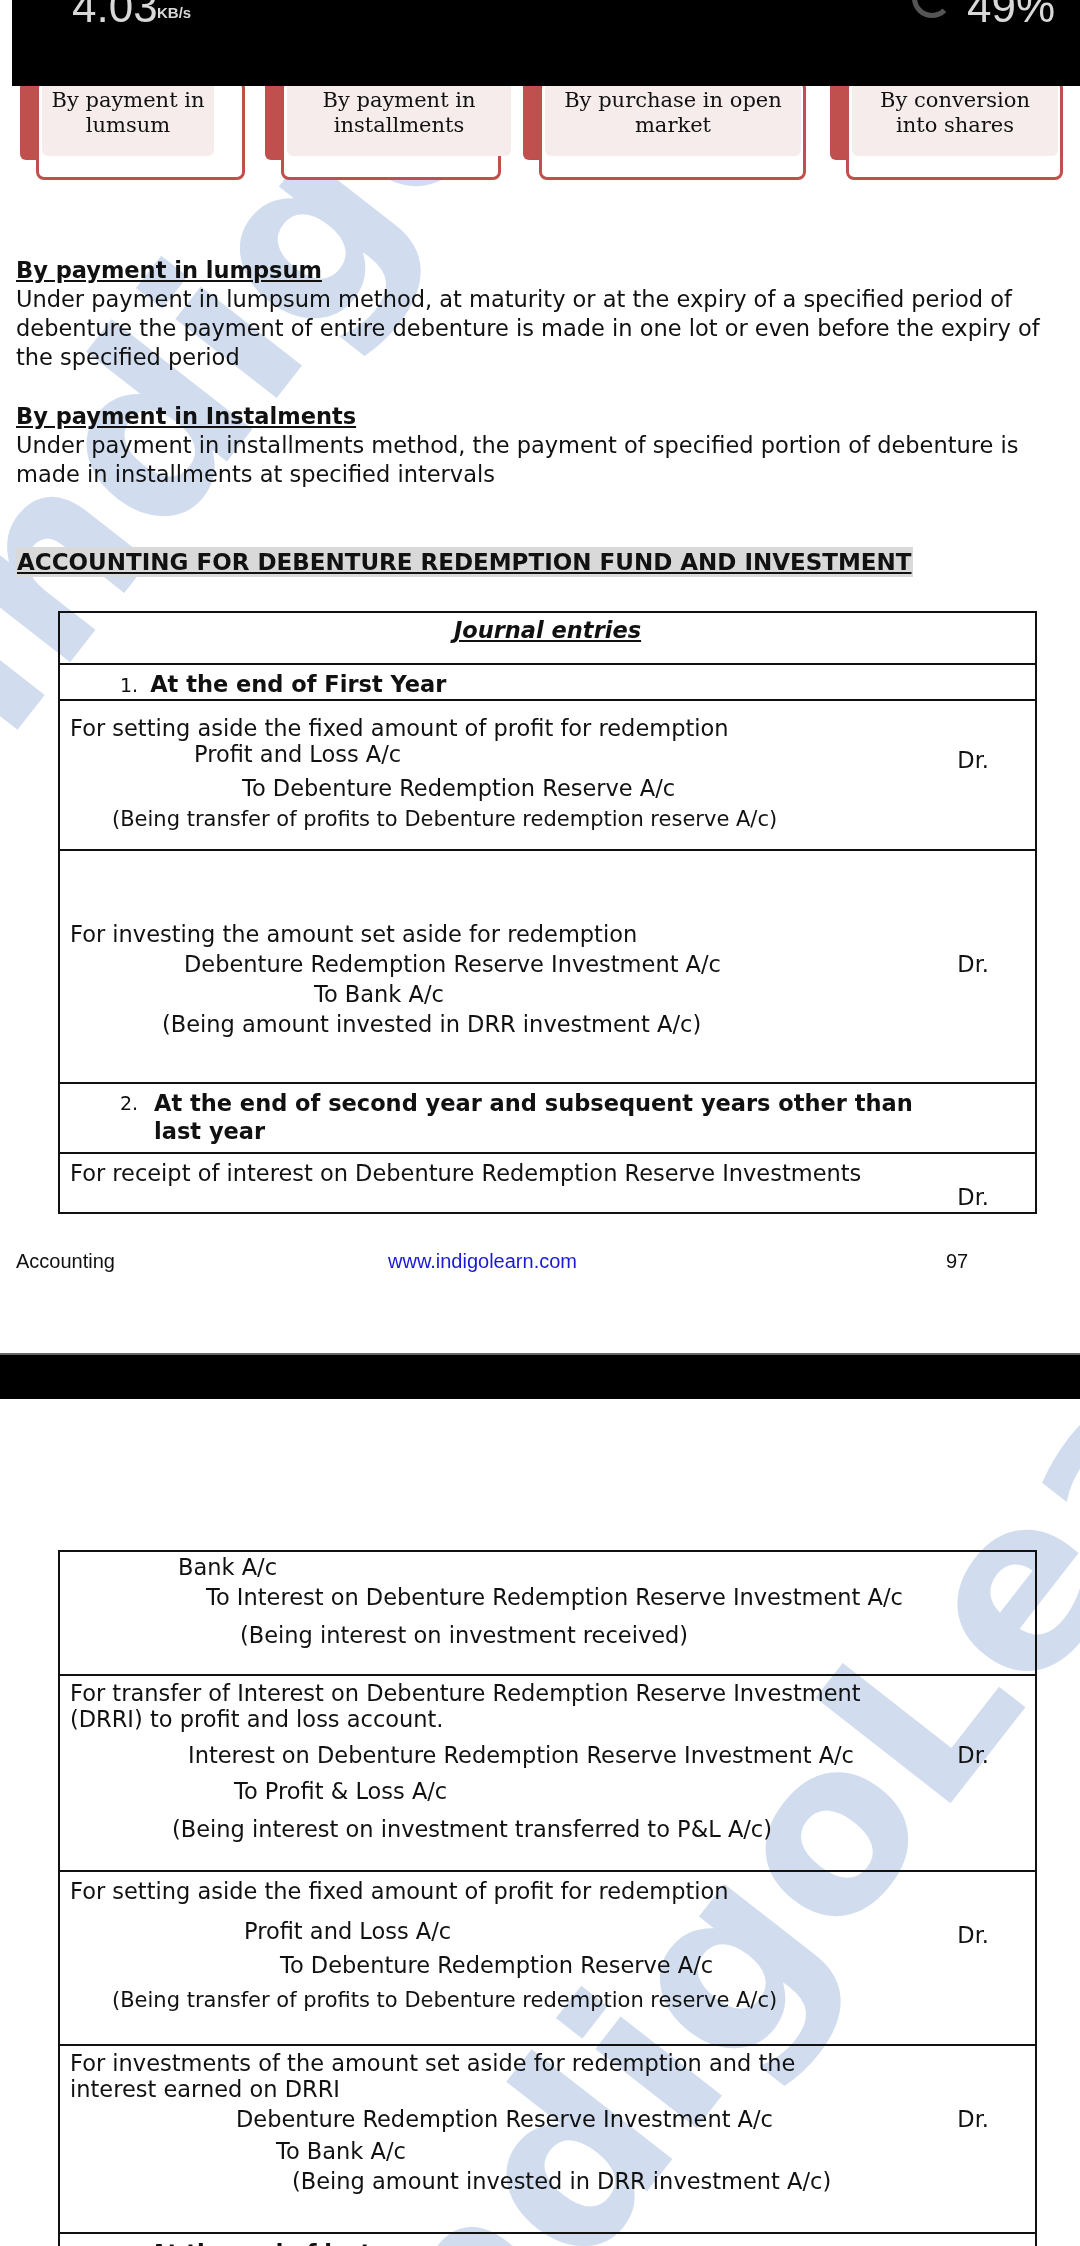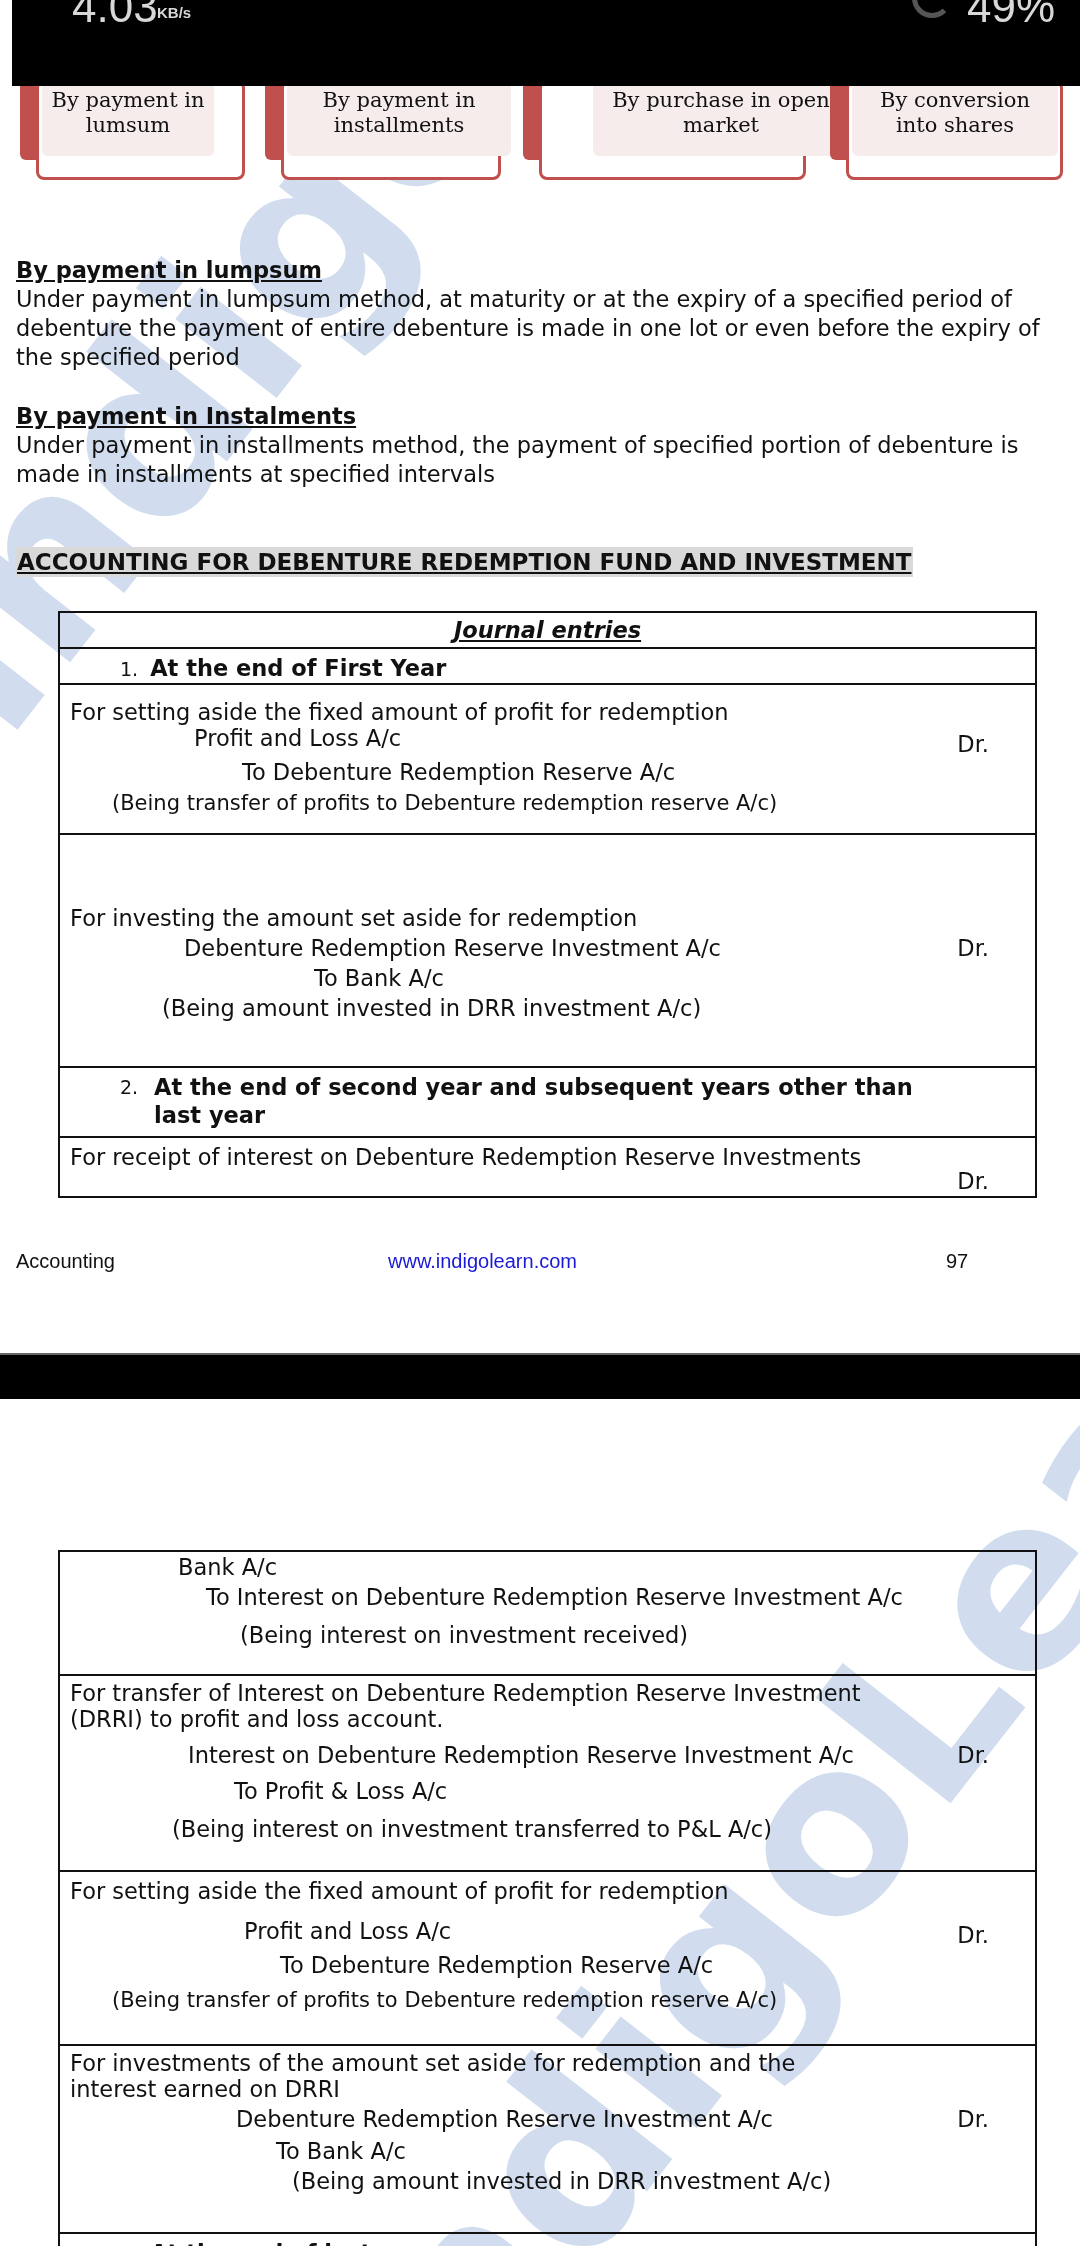--- a/index.html
+++ b/index.html
@@ -70,7 +70,7 @@
     <div class="card" style="left:523px;width:283px;">
       <div class="back" style="width:260px;"></div>
       <div class="outline" style="left:16px;width:267px;"></div>
-      <div class="label" style="left:22px;width:256px;margin-left:48px;">By purchase in open market</div>
+      <div class="label" style="left:22px;width:256px;">By purchase in open market</div>
     </div>
     <div class="card" style="left:830px;width:233px;">
       <div class="back" style="width:210px;"></div>

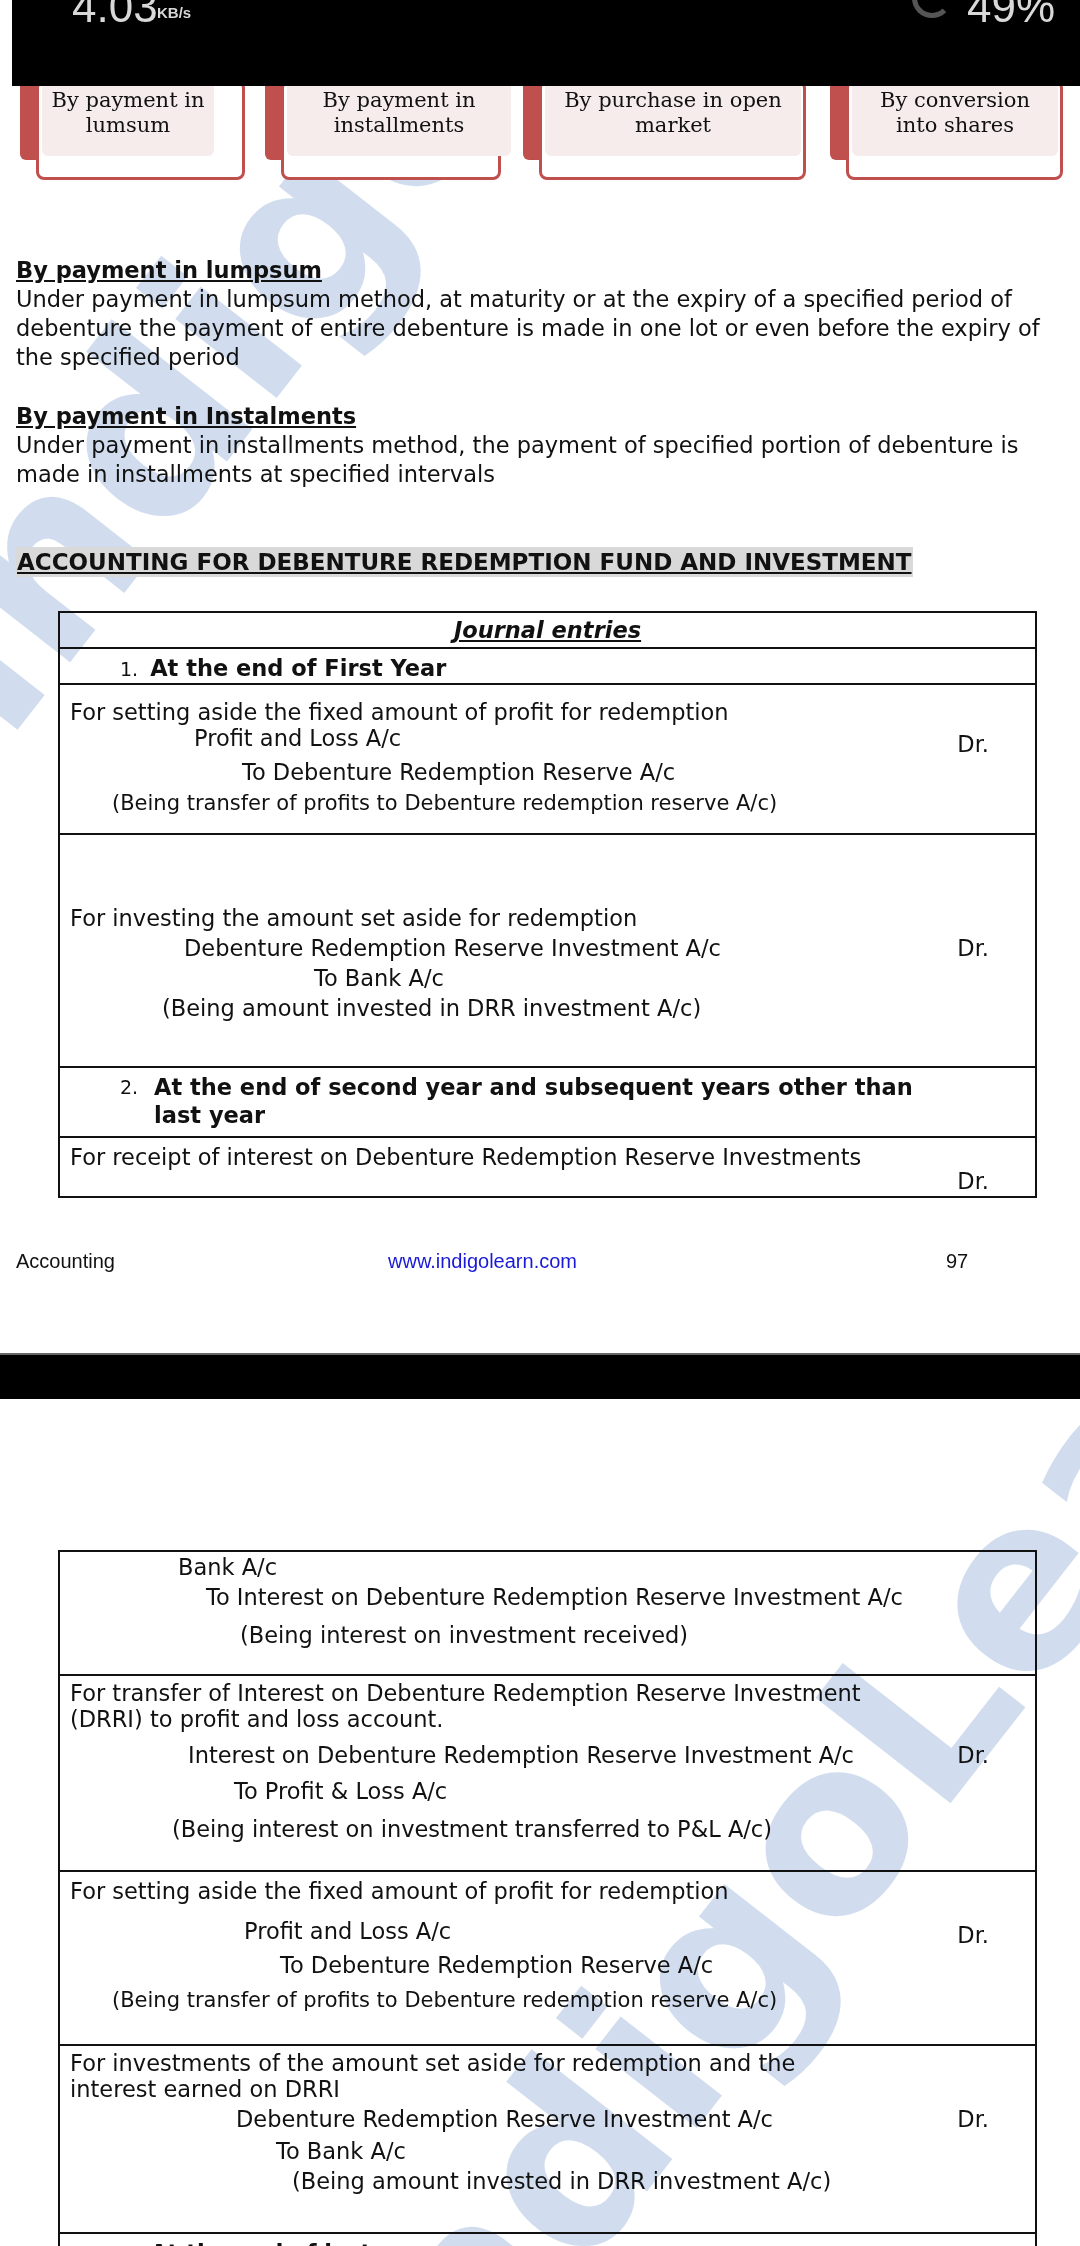--- a/index.html
+++ b/index.html
@@ -32,7 +32,7 @@
 
   table.journal { position: absolute; left: 58px; width: 979px; border-collapse: collapse; font-size: 22.5px; }
   table.journal td { border: 2px solid #111; padding: 0 10px; position: relative; vertical-align: top; }
-  .title-cell { text-align: center; font-style: italic; font-weight: bold; text-decoration: underline; height: 36px; line-height: 34px; }
+  .title-cell { text-align: center; font-style: italic; font-weight: bold; text-decoration: underline; height: 52px; line-height: 34px; }
   .step-cell { height: 34px; font-weight: bold; padding-left: 60px !important; line-height: 28px; padding-top: 5px !important; }
   .step-num { font-weight: normal; font-size: 19px; margin-right: 12px; }
   .line { display: block; white-space: nowrap; }

